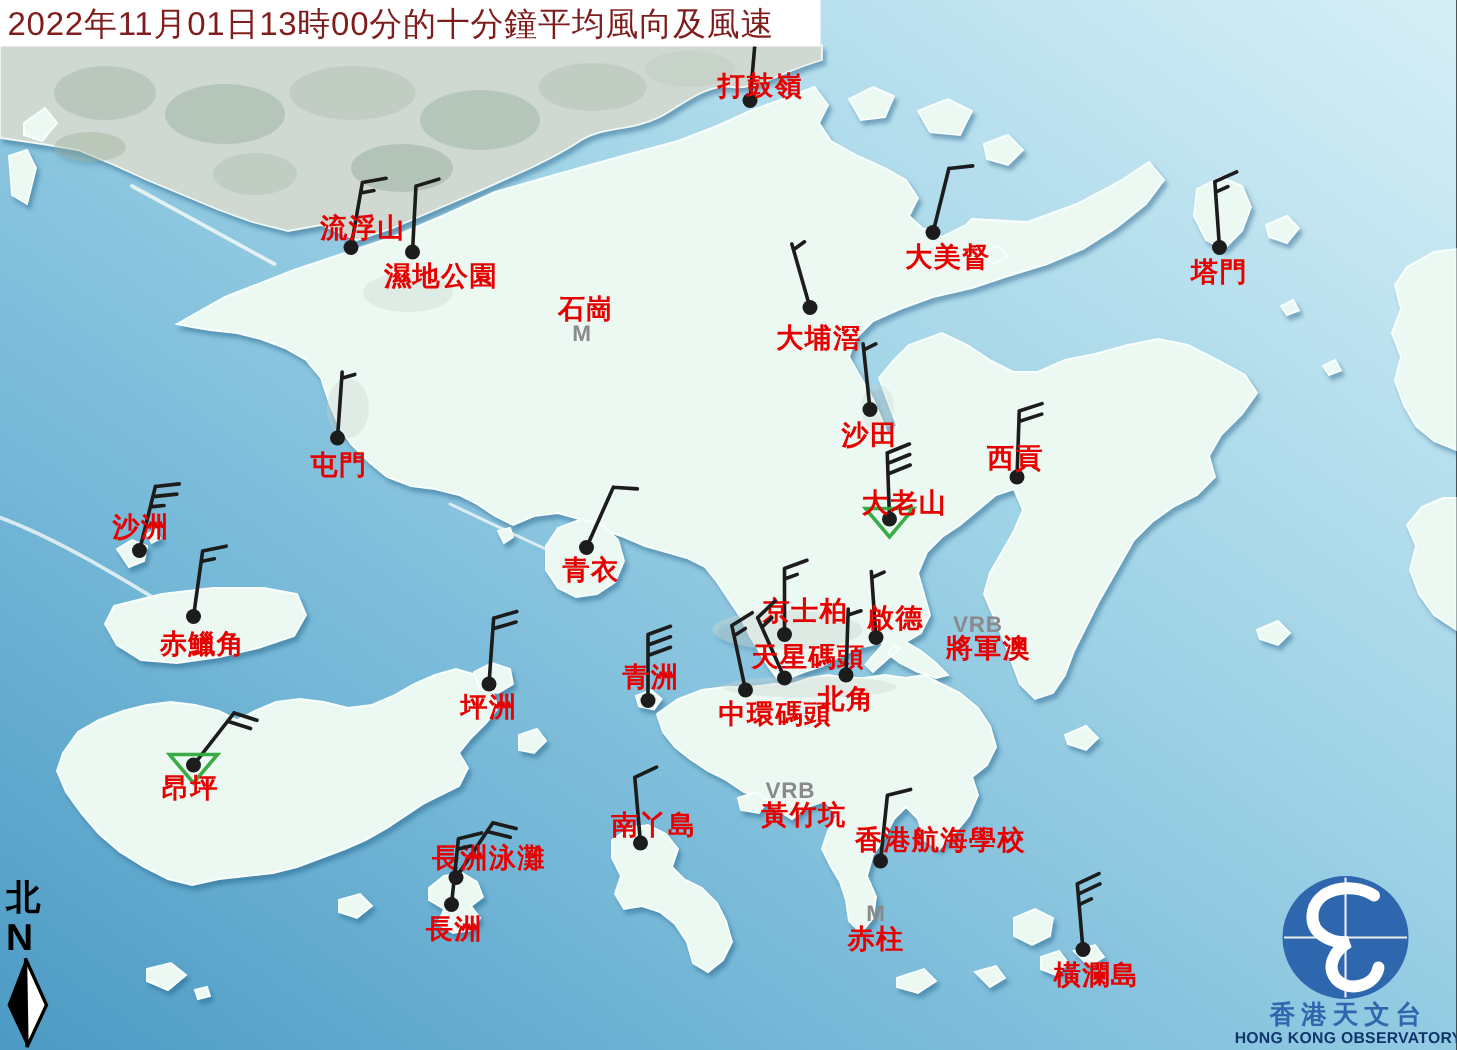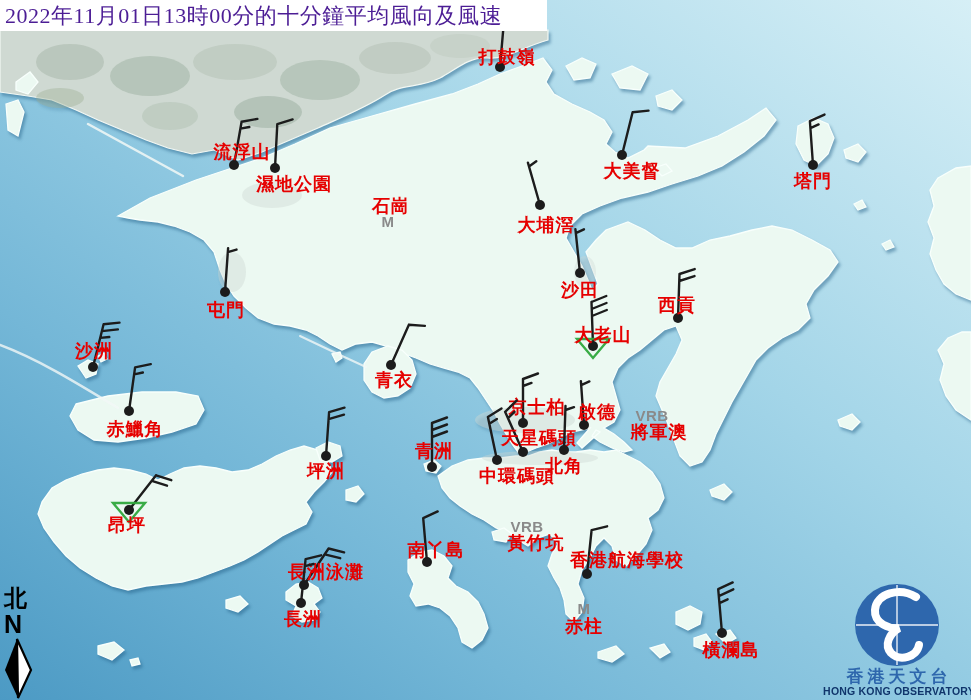--- a/index.html
+++ b/index.html
@@ -8,8 +8,8 @@
   .stage svg.map{position:absolute;left:0;top:0;}
   .titlebar{position:absolute;left:0;top:0;width:547px;height:31px;background:#ffffff;
             display:flex;align-items:center;box-sizing:border-box;padding-left:5px;z-index:5;}
-  .titlebar span{font-size:22px;color:#4c1d95;letter-spacing:0.5px;white-space:nowrap;
-                 font-family:Liberation Serif, serif;}
+  .titlebar span{font-size:22px;color:#7f1d1d;letter-spacing:0.5px;white-space:nowrap;
+                 font-family:Liberation Sans, sans-serif;}
   .stn-label{fill:var(--label-red,#e60000);font-family:"Liberation Serif","DejaVu Serif",serif;
              font-size:18px;font-weight:700;letter-spacing:1px;}
   .stn-status{fill:var(--status-gray,#8a8a8a);font-family:"Liberation Sans",sans-serif;

